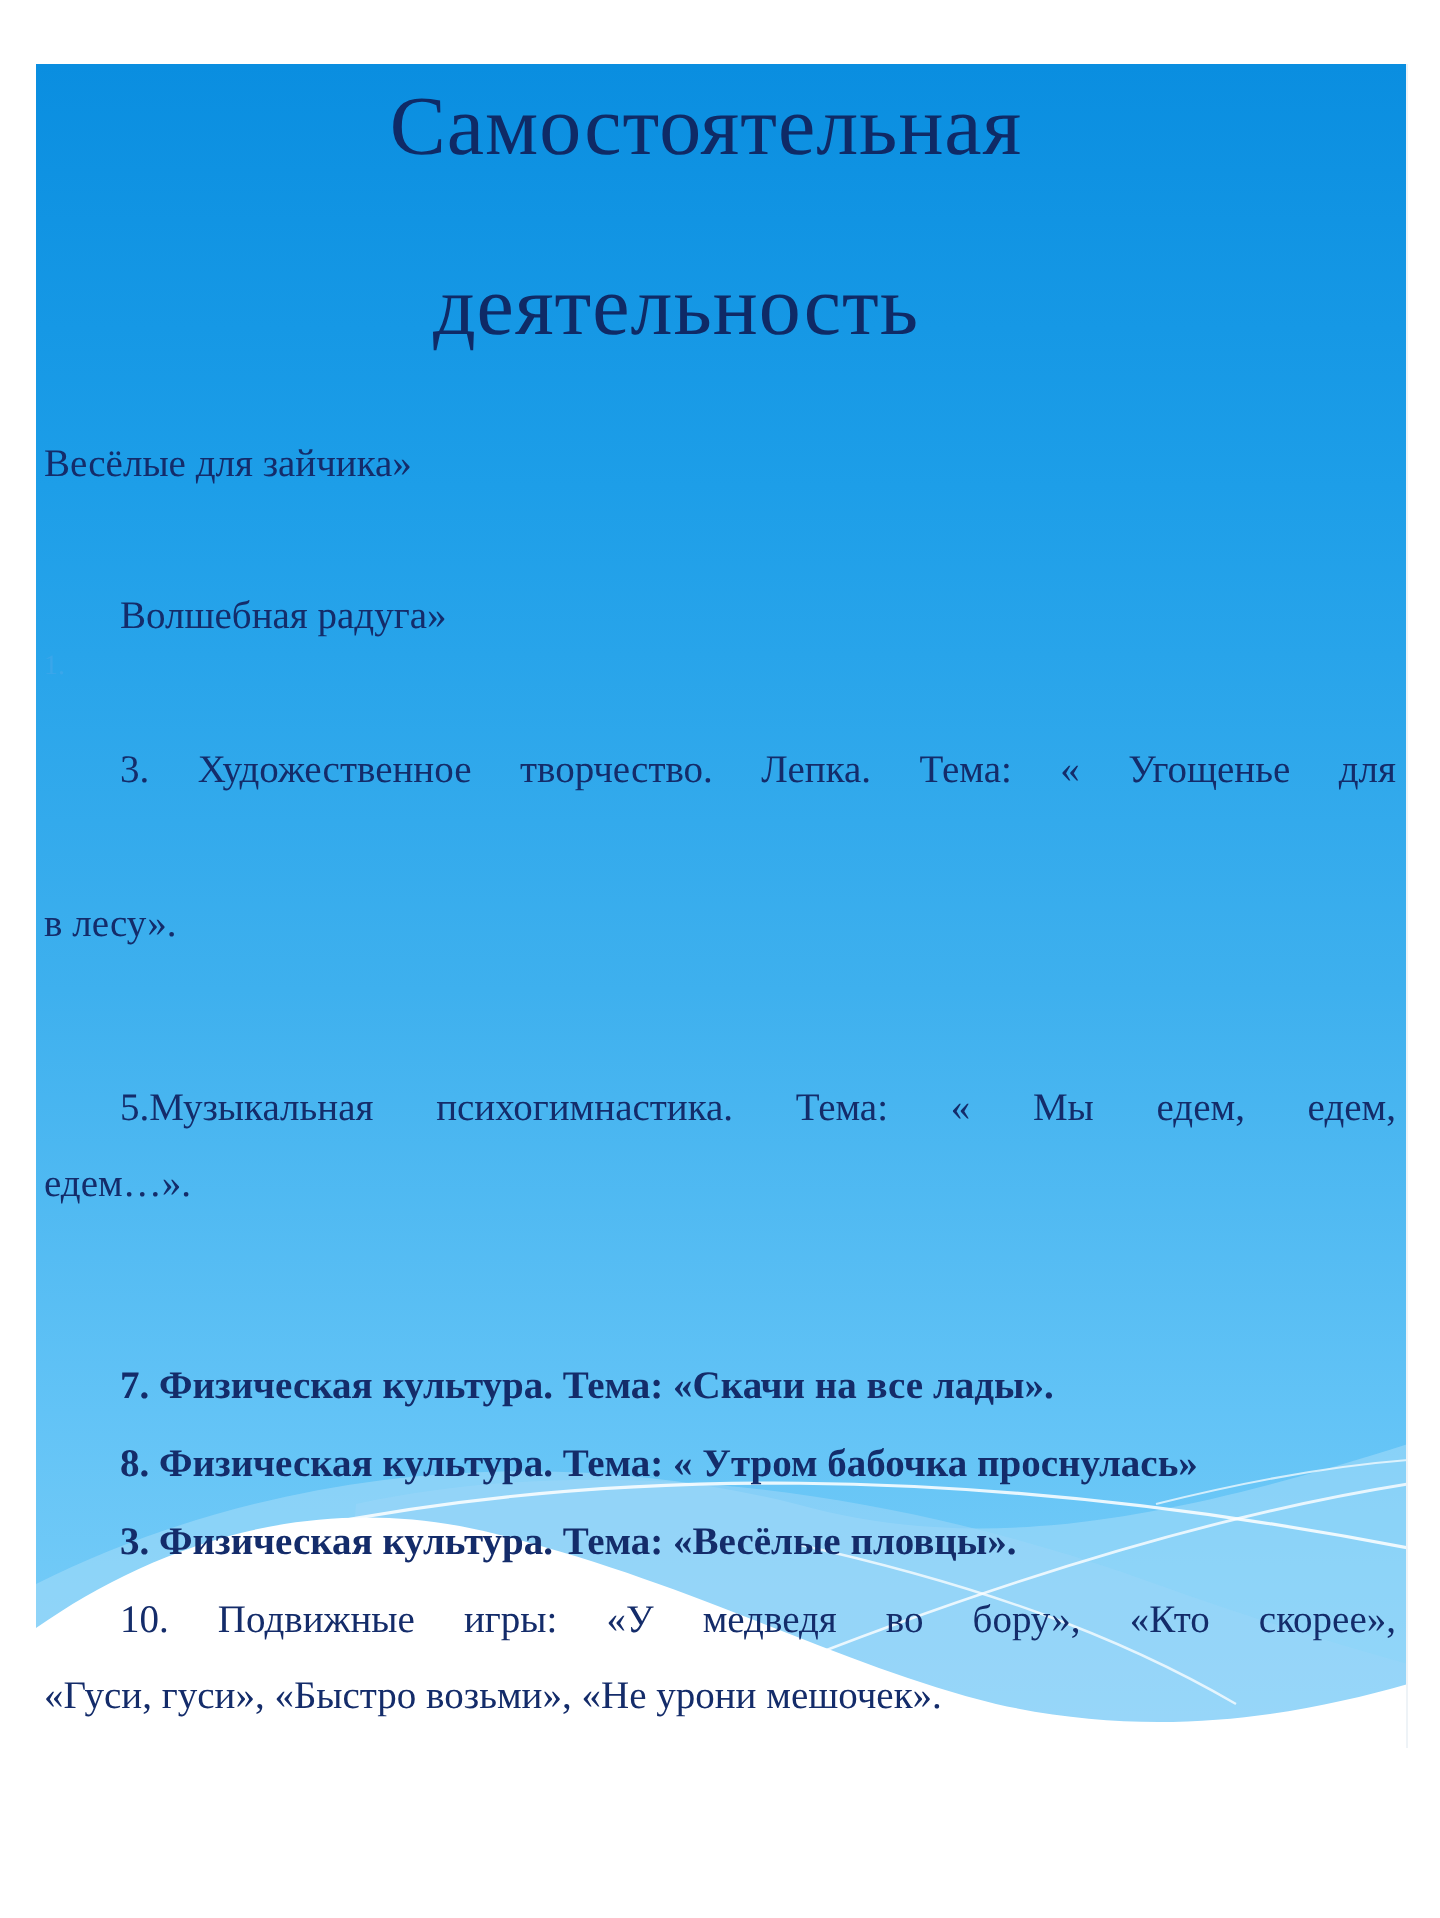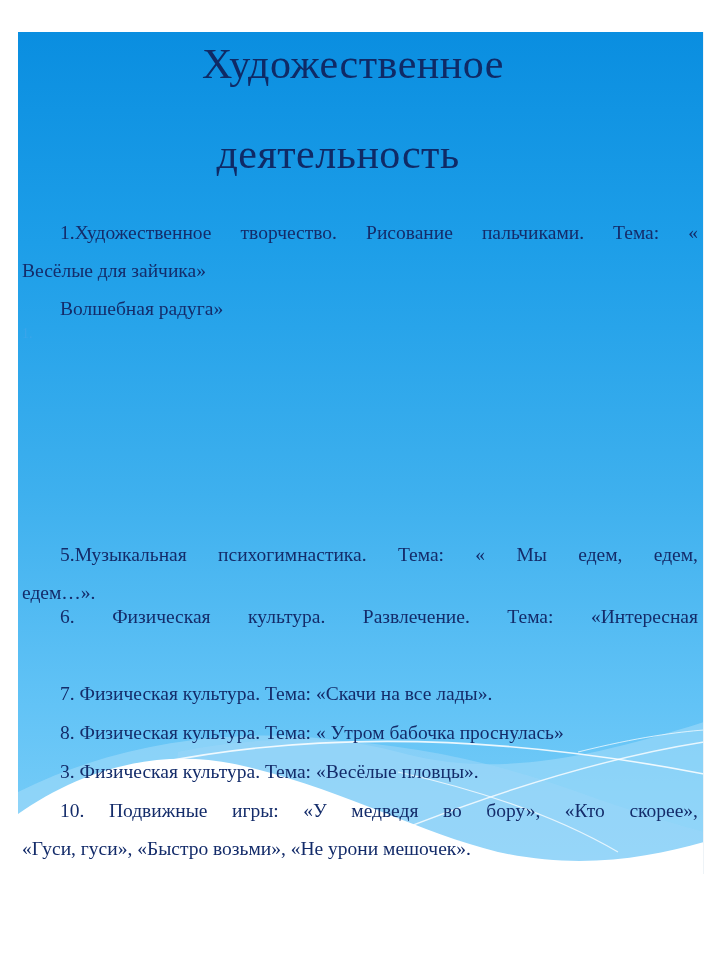--- a/index.html
+++ b/index.html
@@ -52,7 +52,7 @@
     <path d="M560,720 C620,705 660,700 686,698" stroke="#ffffff" stroke-width="1" fill="none" opacity="0.7"></path>
   </svg>
 
-  <div class="title-line title-1">Художественное</div>
+  <div class="title-line title-1">Самостоятельная</div>
   <div class="title-line title-2">деятельность</div>
 
   <div class="content">

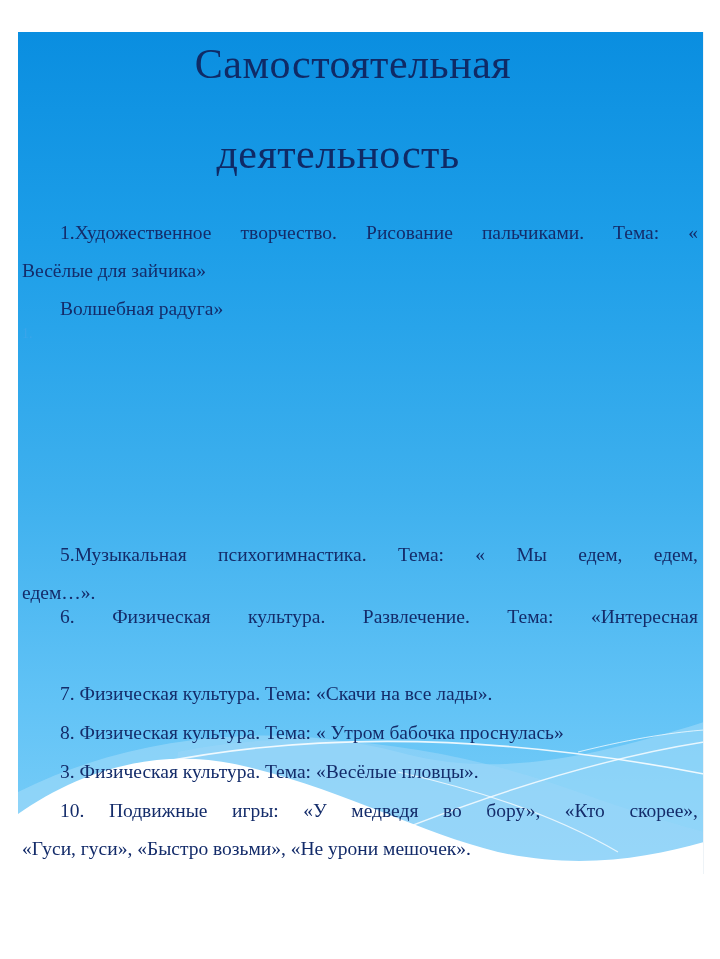--- a/index.html
+++ b/index.html
@@ -59,7 +59,6 @@
     <span class="marker">1.</span>
 
     <div class="para" style="top:-6px">
-      <span class="first">1.Художественное творчество. Рисование пальчиками. Тема: «</span>
       <span class="rest">Весёлые для зайчика»</span>
     </div>
 

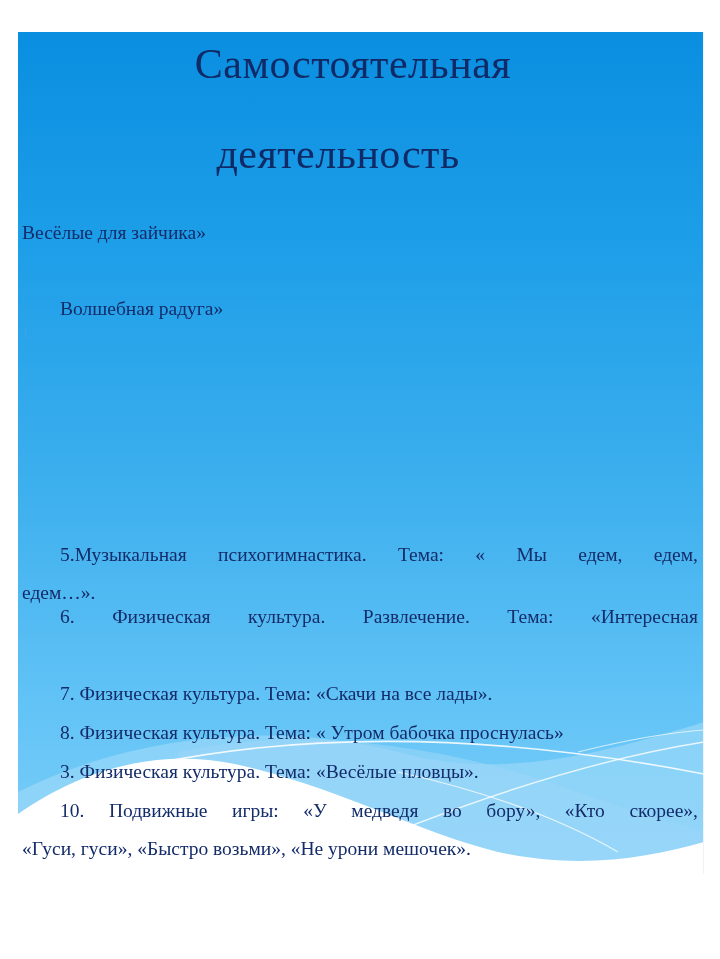--- a/index.html
+++ b/index.html
@@ -67,6 +67,7 @@
     </div>
 
     <div class="para" style="top:147px">
+      <span class="first">3. Художественное творчество. Лепка. Тема: « Угощенье для</span>
     </div>
 
     <div class="para" style="top:224px">

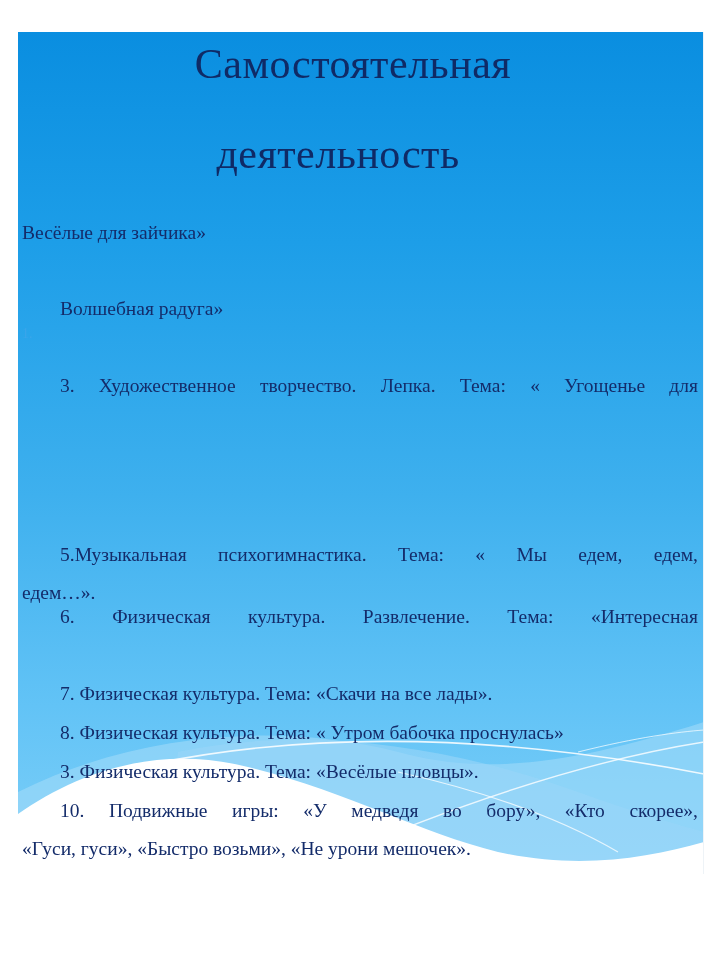--- a/index.html
+++ b/index.html
@@ -71,6 +71,7 @@
     </div>
 
     <div class="para" style="top:224px">
+      <span class="rest">в лесу».</span>
     </div>
 
     <div class="para" style="top:316px">

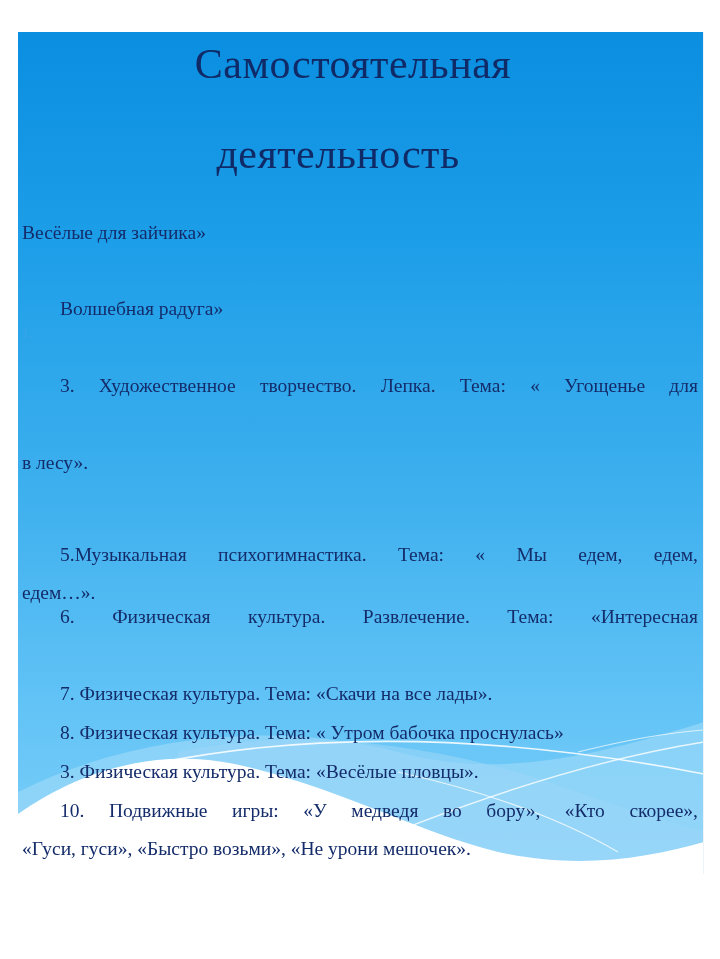--- a/index.html
+++ b/index.html
@@ -80,7 +80,6 @@
     </div>
 
     <div class="para" style="top:378px">
-      <span class="first">6. Физическая культура. Развлечение. Тема: «Интересная</span>
     </div>
 
     <div class="para" style="top:455px">

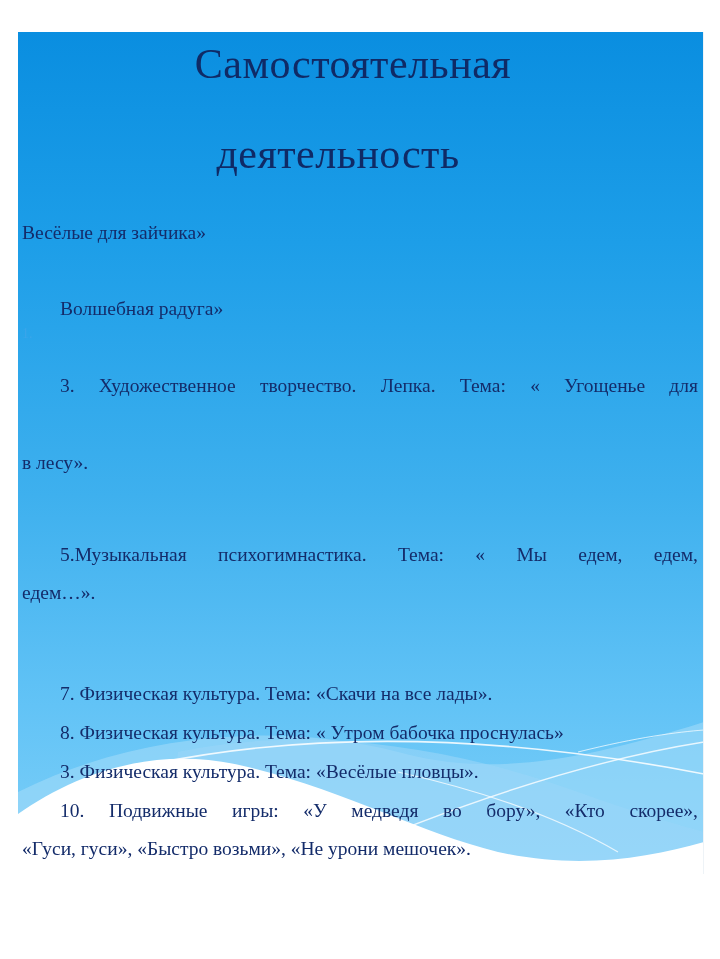--- a/index.html
+++ b/index.html
@@ -27,7 +27,7 @@
   }
   .para { position: absolute; left: 4px; width: 676px; line-height: 38px; text-align: justify; }
   .para .first { display: block; text-indent: 38px; text-align-last: justify; white-space: nowrap; }
-  .para .first.nojust { text-align-last: auto; }
+  .para .first.nojust { text-align-last: auto; font-weight: bold; }
   .para .rest { display: block; }
   .indented { left: 42px; width: 638px; }
   .indented .first { text-indent: 0; }

